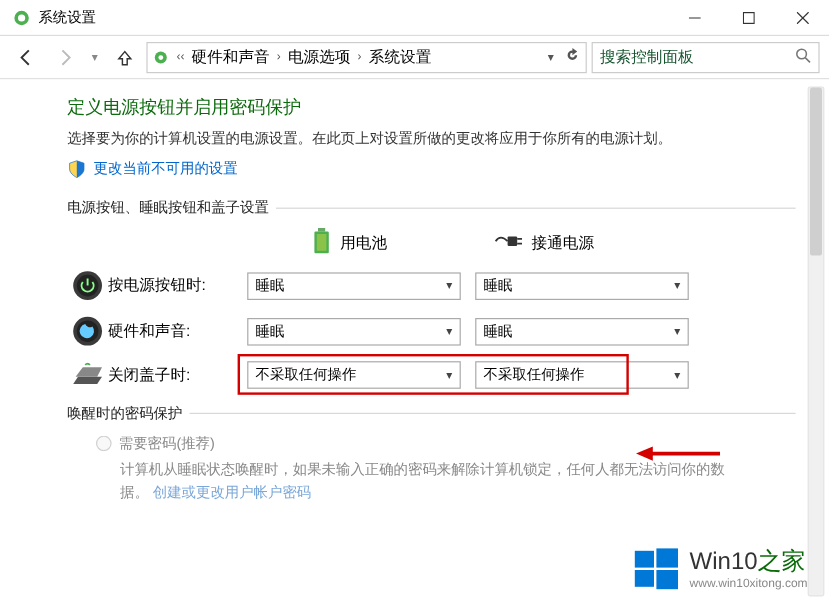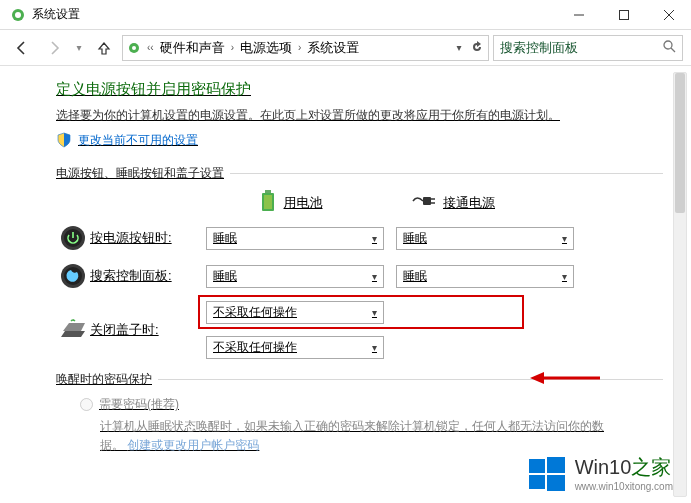--- a/index.html
+++ b/index.html
@@ -29,7 +29,7 @@
   .searchbox .sicon { color: #777; }
 
   
-  .content { position: relative; height: calc(503px - 30px - 36px); padding: 14px 0 0 56px; overflow: hidden; text-decoration: underline; }
+  .content { position: relative; height: calc(503px - 30px - 36px); padding: 14px 0 0 56px; overflow: hidden; }
   .scrollbar { position: absolute; right: 4px; top: 6px; bottom: 6px; width: 14px; background: #f0f0f0; border: 1px solid #e3e3e3; border-radius: 2px; }
   .scrollbar .thumb { position: absolute; left: 1px; right: 1px; top: 0; height: 140px; background: #cfcfcf; border-radius: 2px; }
 

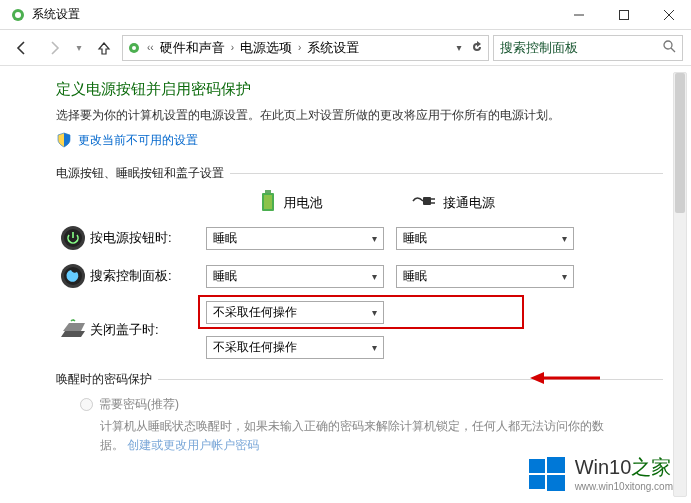--- a/index.html
+++ b/index.html
@@ -35,7 +35,7 @@
 
   .h1 { color: #0b6a0b; font-size: 15px; margin-bottom: 8px; }
   .desc { font-size: 12px; color: #333; margin-bottom: 8px; }
-  .link-row { display: flex; gap: 6px; margin-bottom: 16px; }
+  .link-row { display: flex; align-items: center; gap: 6px; margin-bottom: 16px; }
   .shield { width: 16px; height: 16px; }
   .link { color: #0066cc; font-size: 12px; }
 

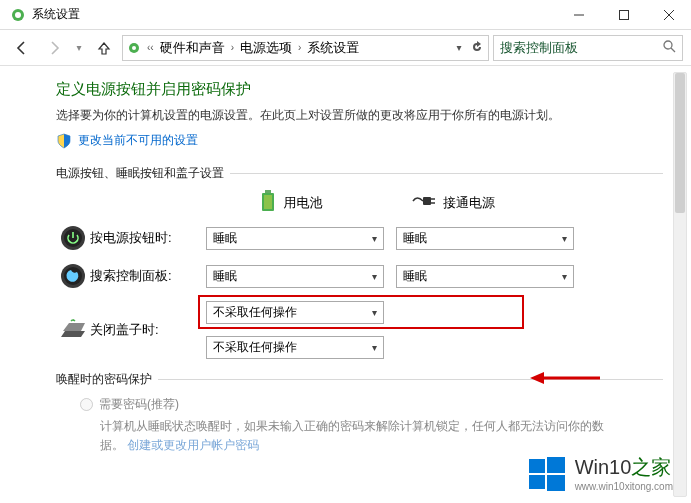--- a/index.html
+++ b/index.html
@@ -223,7 +223,7 @@
           <path d="M17 9 A6 6 0 1 1 11 7 A4 4 0 0 0 17 9 Z" fill="#6cf"></path>
         </svg>
     </span>
-    <span class="rlabel">搜索控制面板:</span>
+    <span class="rlabel">硬件和声音:</span>
     <div class="selects">
       <div class="sel">
           <span>睡眠</span>

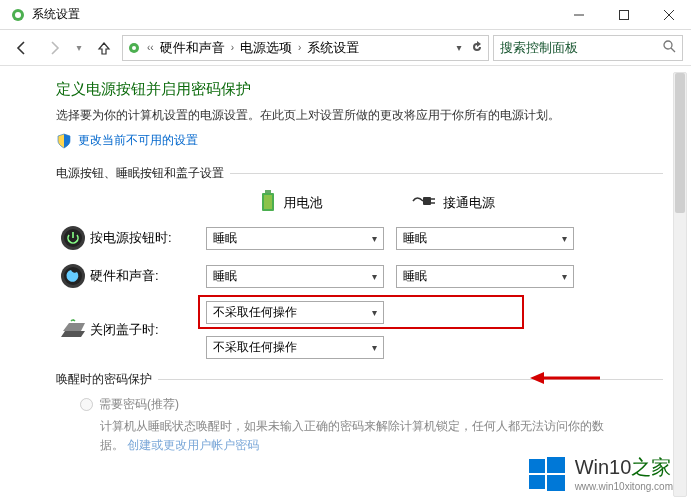--- a/index.html
+++ b/index.html
@@ -53,7 +53,7 @@
   .row .selects { display: flex; gap: 12px; }
   .sel { width: 178px; height: 23px; border: 1px solid #aaa; background: #fff; display: flex; align-items: center; padding: 0 6px; font-size: 12px; justify-content: space-between; }
   .sel .arrow { font-size: 10px; color: #444; }
-  .row.highlight .selects { position: relative; flex-direction: column; }
+  .row.highlight .selects { position: relative; }
   .highlight-box { position: absolute; left: -8px; top: -6px; width: 326px; height: 34px; border: 2px solid #d40000; pointer-events: none; }
 
   .red-arrow { position: absolute; left: 530px; top: 302px; }

